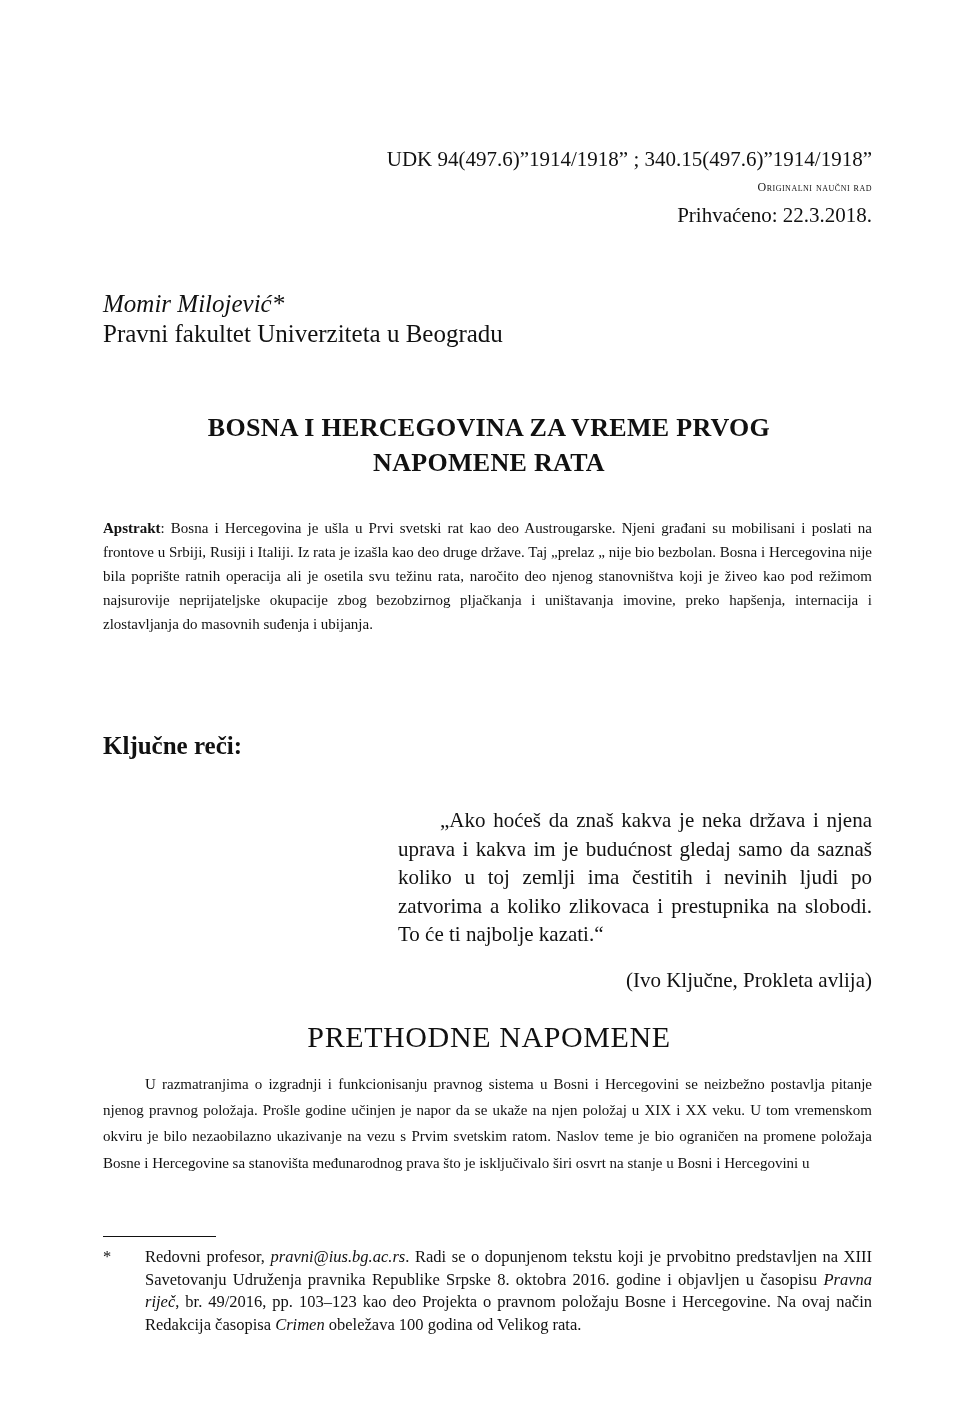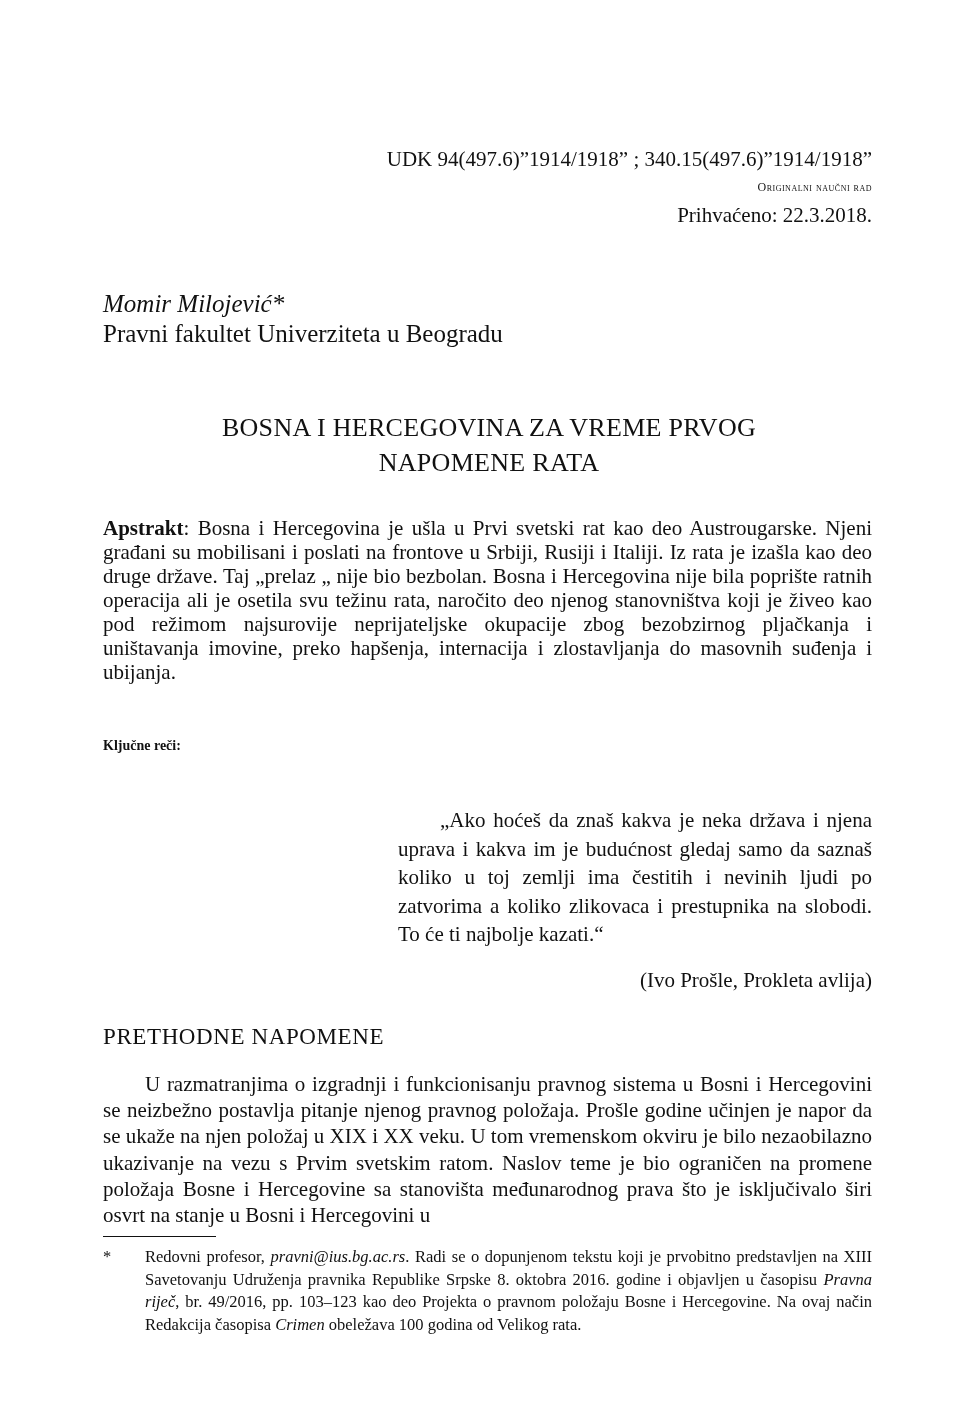--- a/index.html
+++ b/index.html
@@ -51,7 +51,7 @@
       text-align: center;
       font-size: 26px;
       line-height: 35px;
-      font-weight: normal;
+      font-weight: bold;
       letter-spacing: 0.3px;
     }
     .abstract-block {

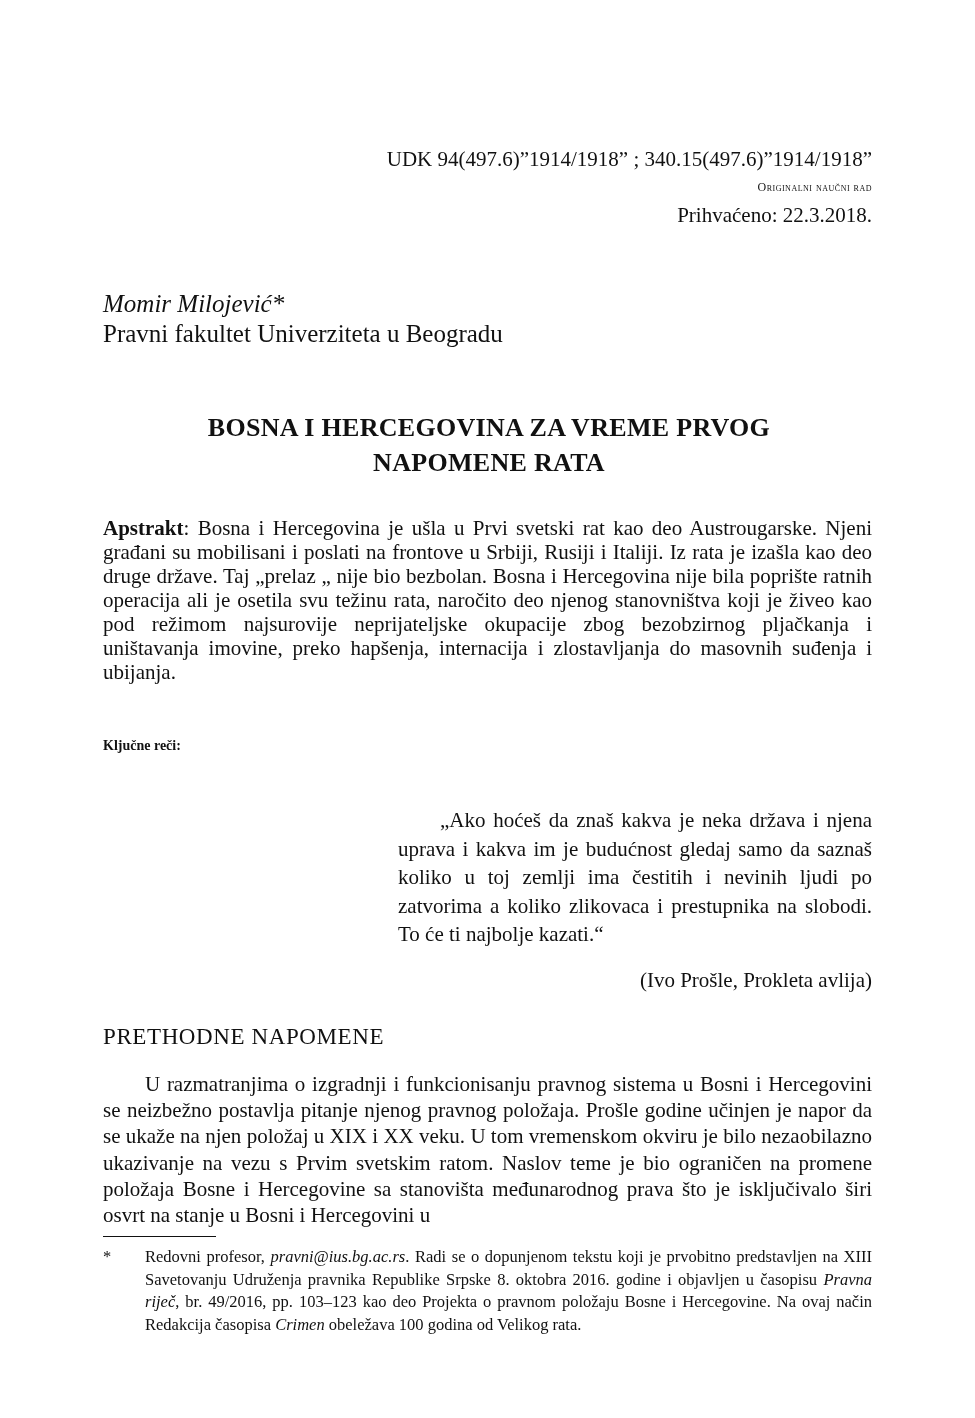--- a/index.html
+++ b/index.html
@@ -59,7 +59,7 @@
       left: 103px;
       width: 769px;
       top: 516px;
-      font-size: 21px;
+      font-size: 15px;
       line-height: 24px;
       text-align: justify;
     }

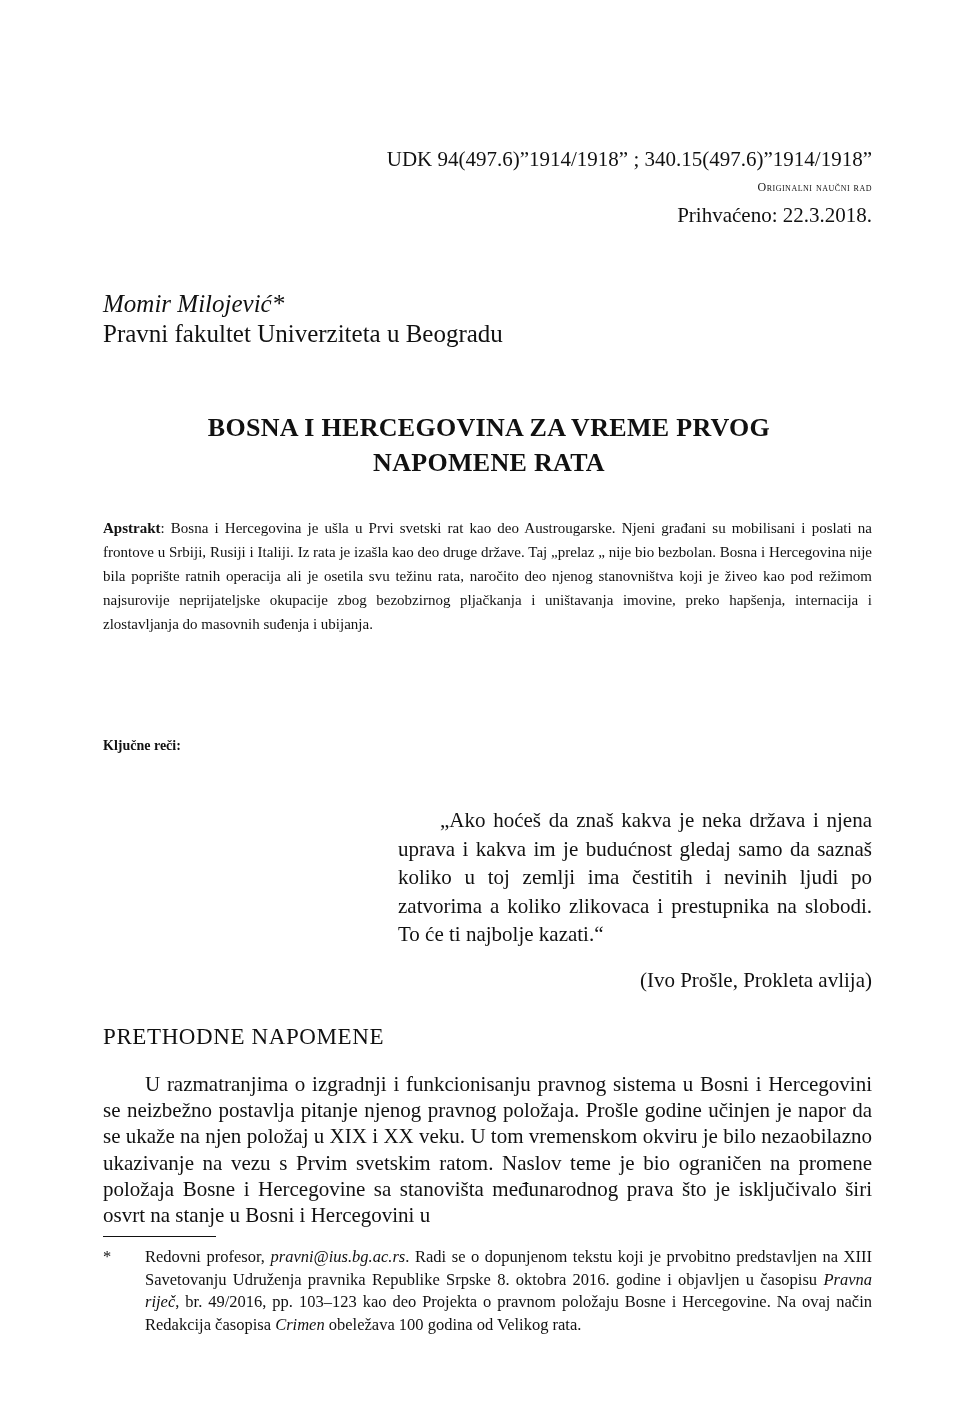--- a/index.html
+++ b/index.html
@@ -71,7 +71,7 @@
       left: 103px;
       width: 769px;
       top: 734px;
-      font-size: 14px;
+      font-size: 25px;
       line-height: 24px;
       display: flex;
     }

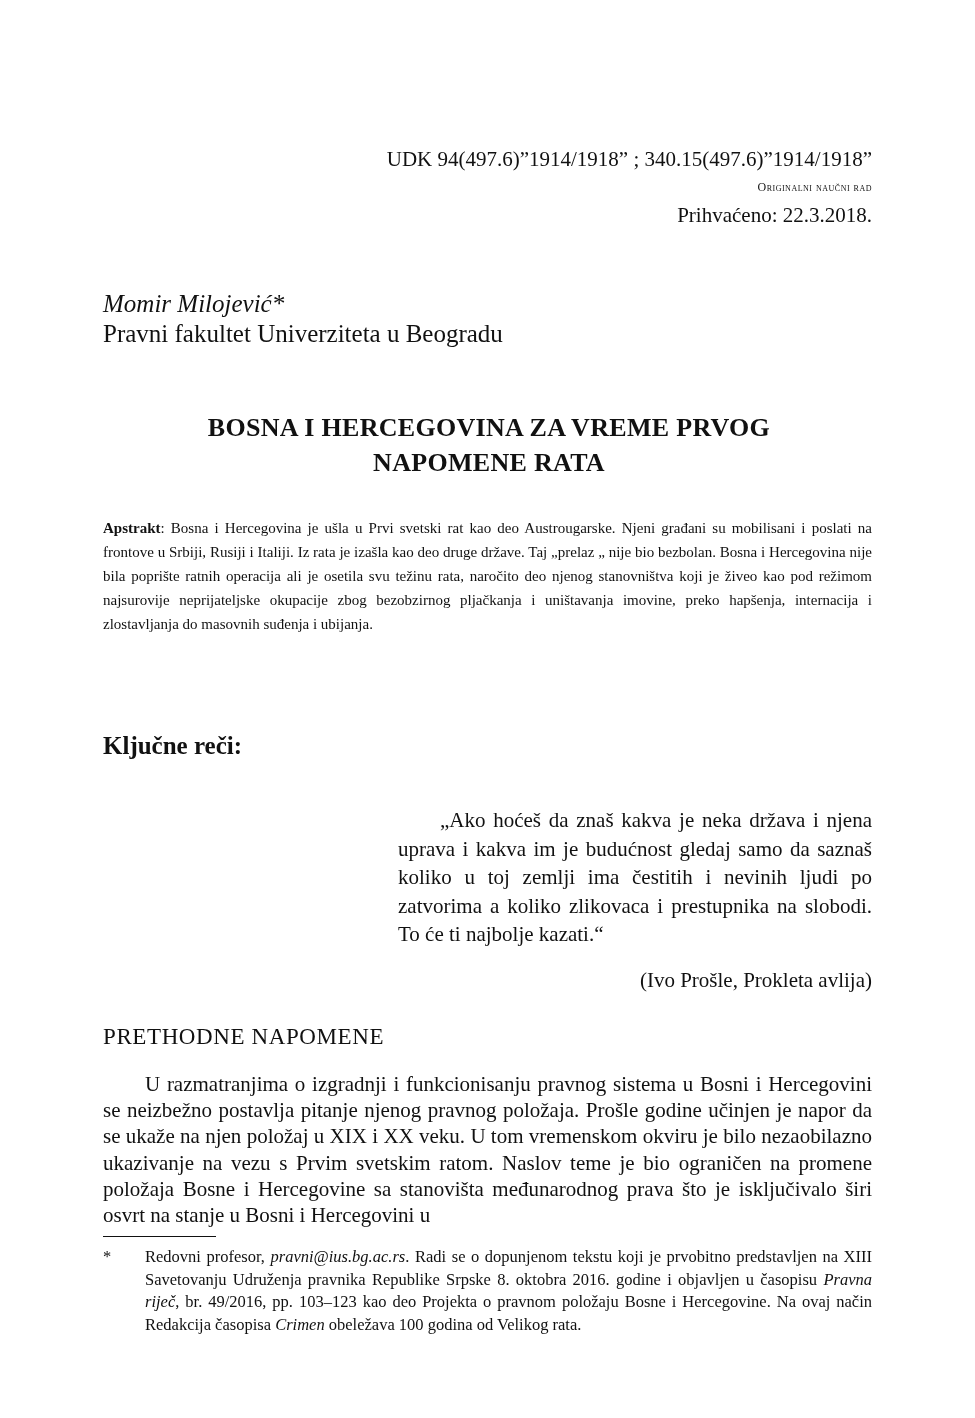--- a/index.html
+++ b/index.html
@@ -164,7 +164,7 @@
 
   <div class="epigraph">
     <p>„Ako hoćeš da znaš kakva je neka država i njena uprava i kakva im je budućnost gledaj samo da saznaš koliko u toj zemlji ima čestitih i nevinih ljudi po zatvorima a koliko zlikovaca i prestupnika na slobodi. To će ti najbolje kazati.“</p>
-    <p class="source">(Ivo Prošle, Prokleta avlija)</p>
+    <p class="source">(Ivo Ključne, Prokleta avlija)</p>
   </div>
 
   <div class="section-heading">PRETHODNE NAPOMENE</div>

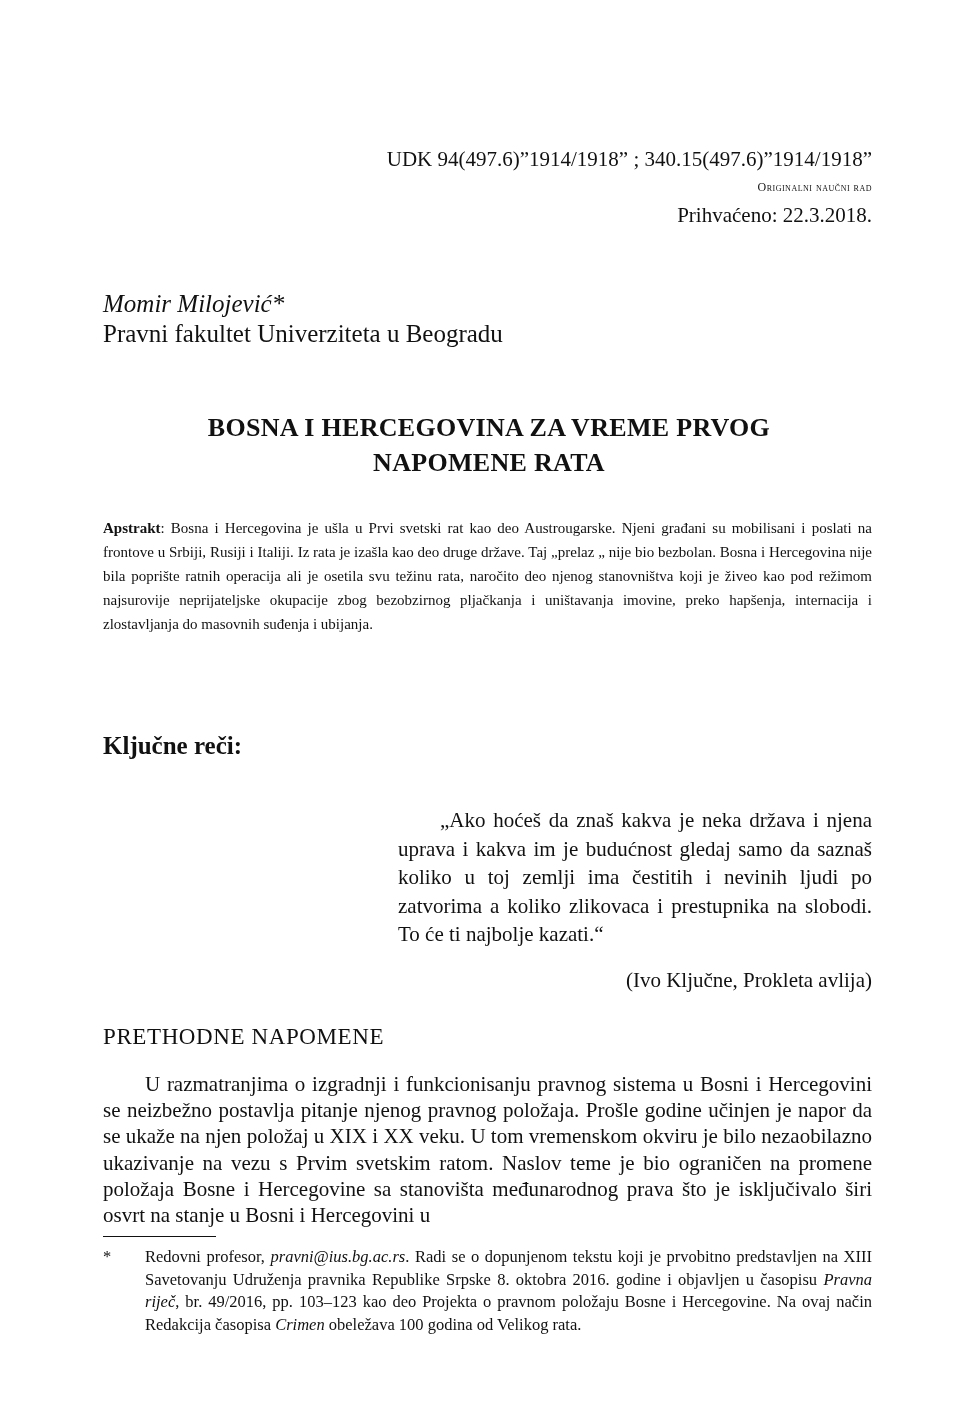--- a/index.html
+++ b/index.html
@@ -97,8 +97,8 @@
       left: 103px;
       width: 772px;
       top: 1022px;
-      text-align: left;
-      font-size: 23px;
+      text-align: center;
+      font-size: 30px;
       line-height: 30px;
       letter-spacing: 0.6px;
     }

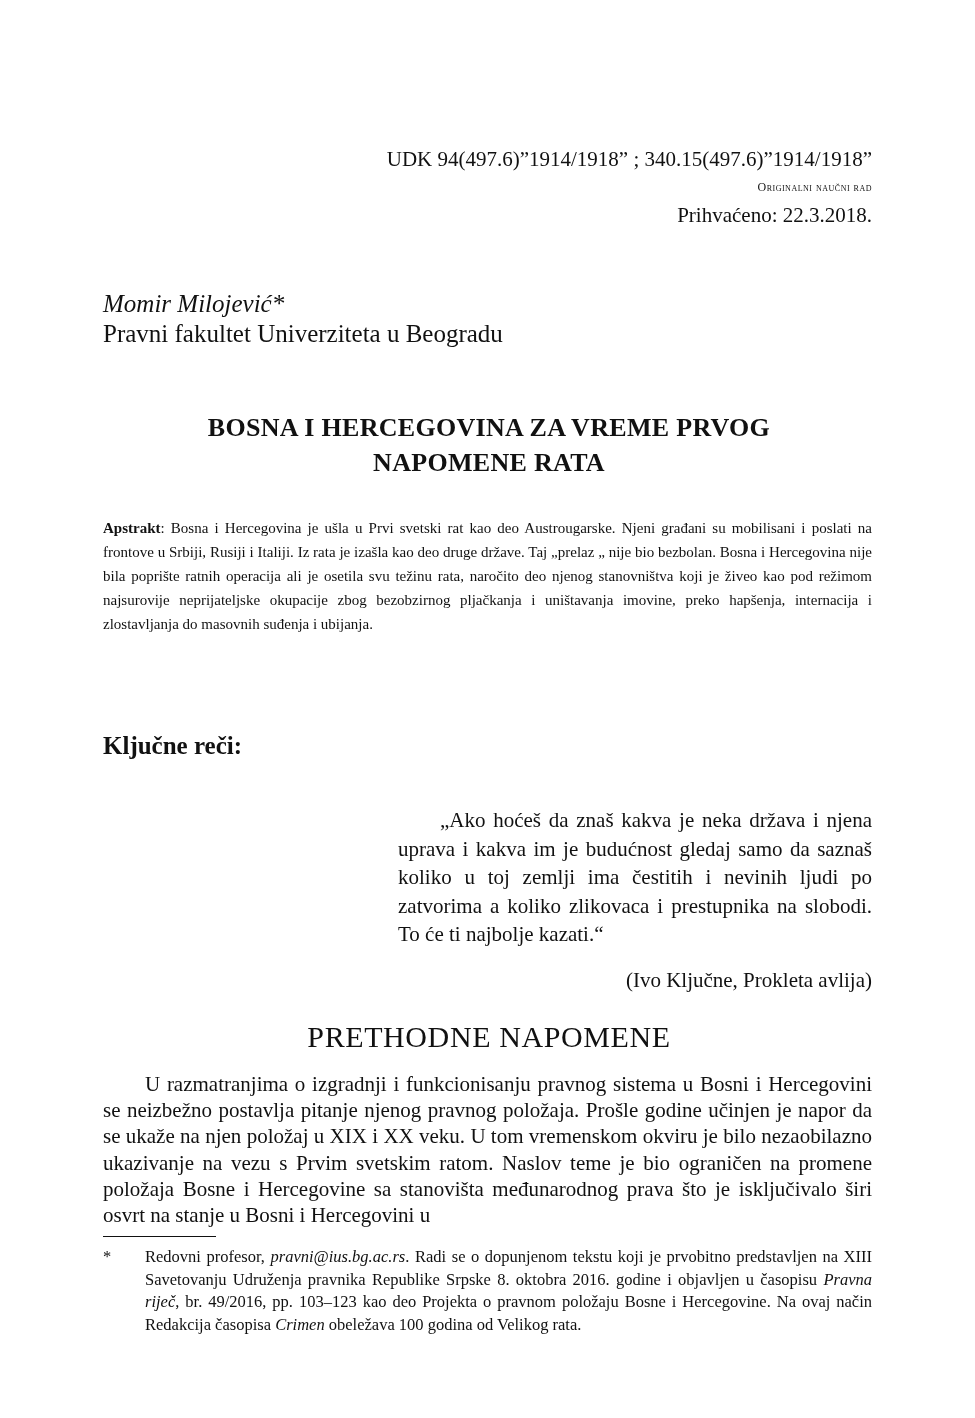--- a/index.html
+++ b/index.html
@@ -107,7 +107,7 @@
       left: 103px;
       width: 769px;
       top: 1071px;
-      font-size: 21px;
+      font-size: 15px;
       line-height: 26.2px;
       text-align: justify;
     }

